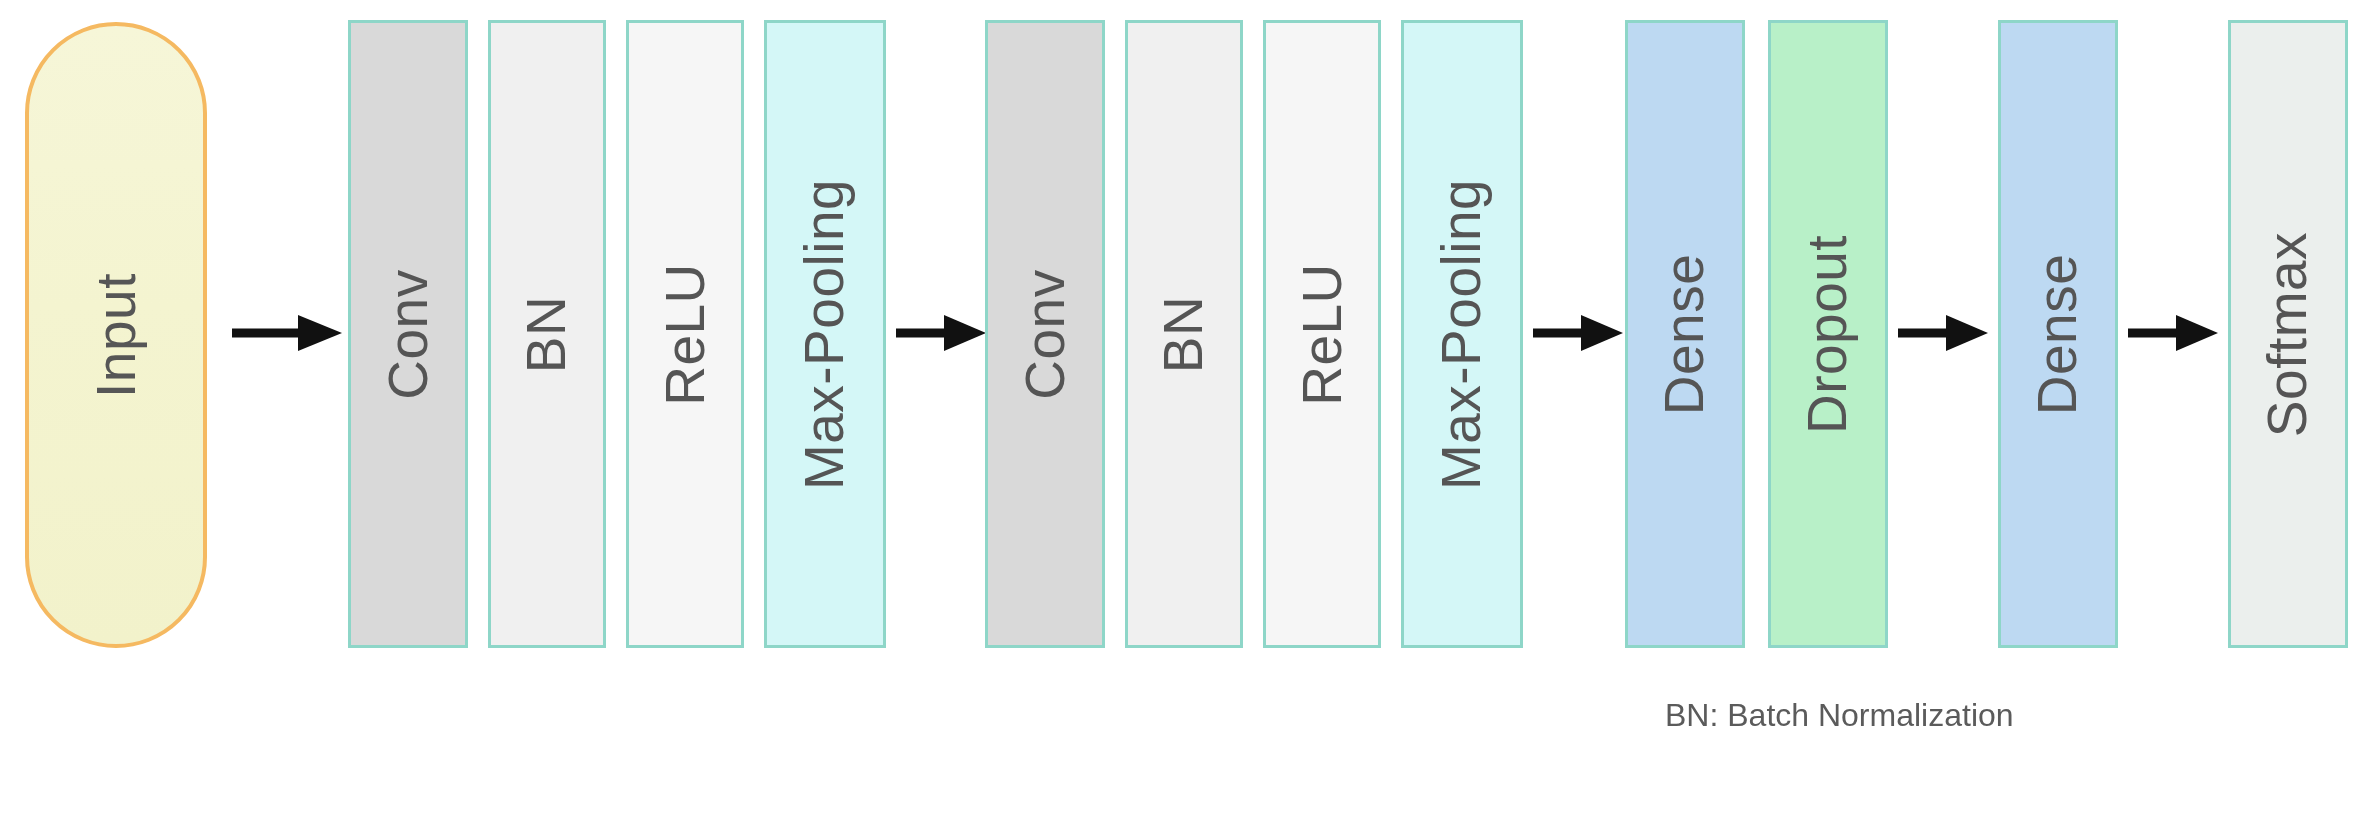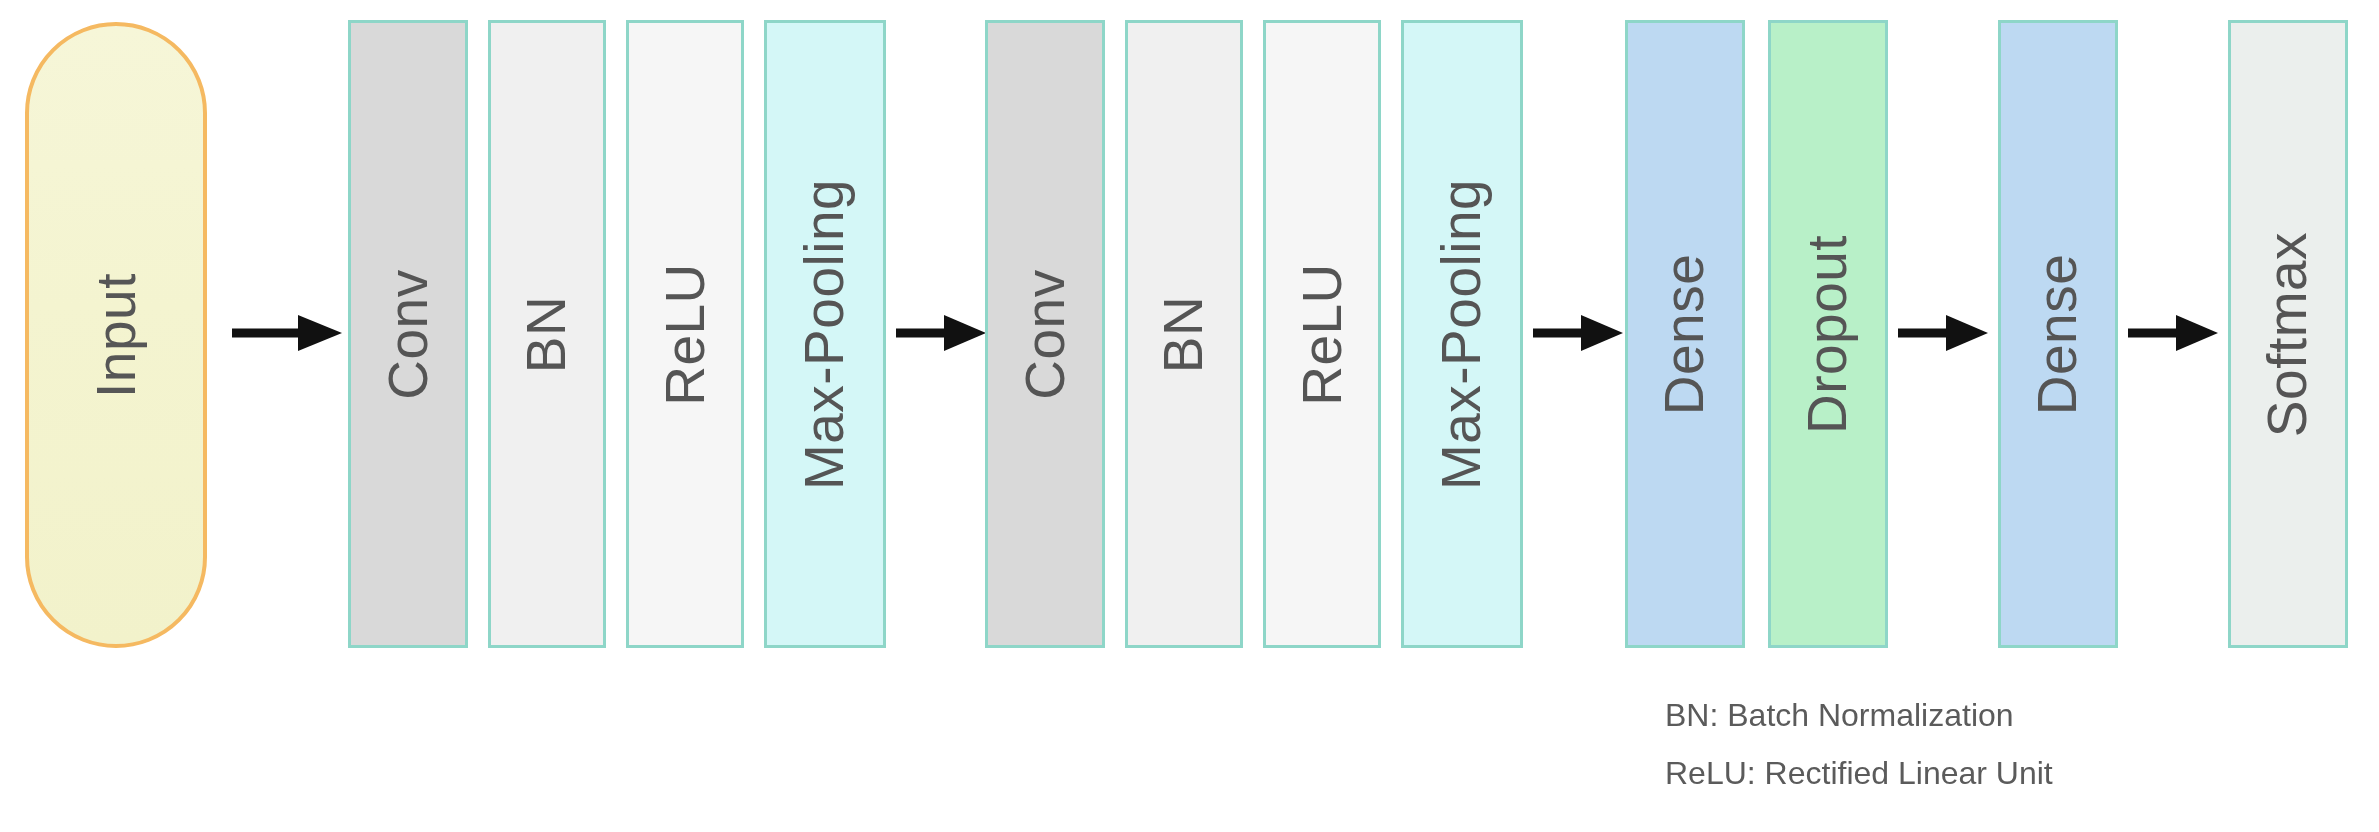--- a/index.html
+++ b/index.html
@@ -151,7 +151,6 @@
 
   <div class="legend" style="left:1665px; top:686px;">
     <span class="legend-line">BN: Batch Normalization</span>
-    <span class="legend-line">ReLU: Rectified Linear Unit</span>
   </div>
 
 </div>

